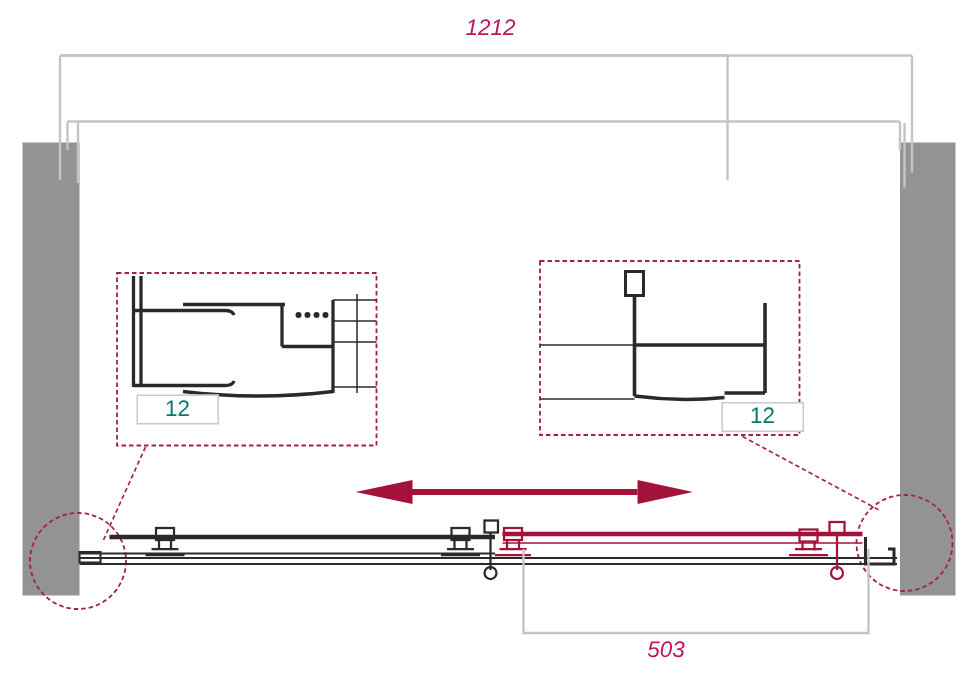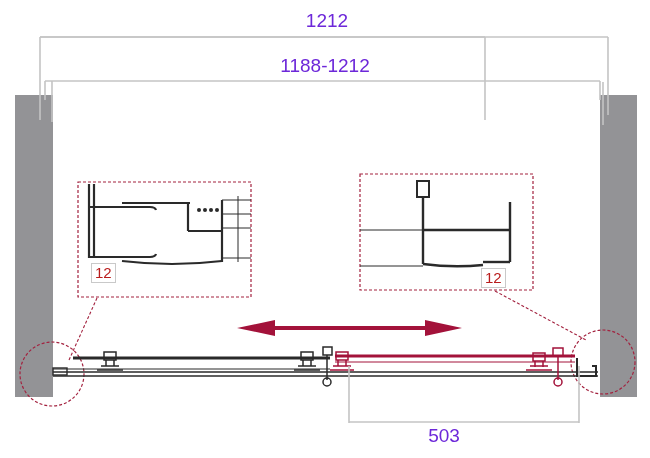--- a/index.html
+++ b/index.html
@@ -5,7 +5,7 @@
   html,body{margin:0;padding:0;background:#ffffff;}
   body{width:650px;height:458px;overflow:hidden;position:relative;font-family:"Liberation Sans","DejaVu Sans",sans-serif;}
   #stage{position:absolute;left:0;top:0;width:650px;height:458px;}
-  .dim-label{position:absolute;font-size:19px;color:#6d28d9;letter-spacing:0px;white-space:nowrap;transform:translateX(-50%);}
+  .dim-label{position:absolute;font-size:15px;color:#be185d;letter-spacing:0px;white-space:nowrap;transform:translateX(-50%);font-style:italic;}
   .tag{position:absolute;font-size:15px;color:#b91c1c;background:#fff;border:1px solid #c9c9c9;padding:0 3px;line-height:18px;}
 </style>
 </head>

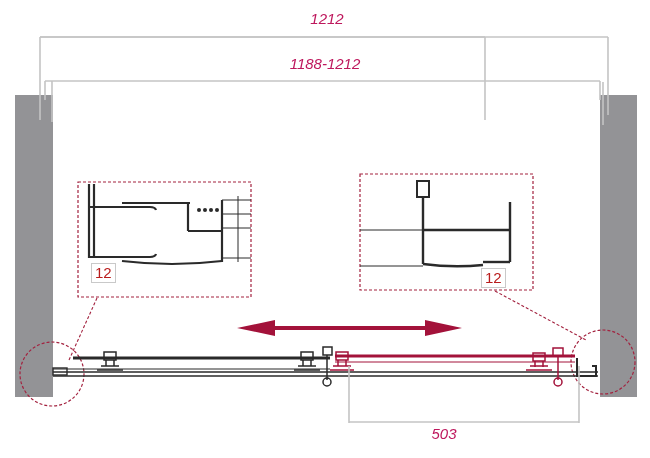--- a/index.html
+++ b/index.html
@@ -136,7 +136,6 @@
   </svg>
 
   <div class="dim-label" style="left:327px;top:10px;">1212</div>
-  <div class="dim-label" style="left:325px;top:55px;">1188-1212</div>
   <div class="dim-label" style="left:444px;top:425px;">503</div>
   <div class="tag" style="left:91px;top:263px;">12</div>
   <div class="tag" style="left:481px;top:268px;">12</div>

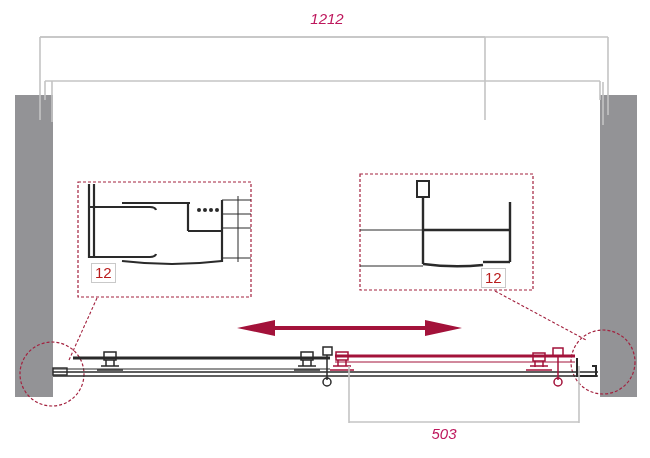--- a/index.html
+++ b/index.html
@@ -6,7 +6,7 @@
   body{width:650px;height:458px;overflow:hidden;position:relative;font-family:"Liberation Sans","DejaVu Sans",sans-serif;}
   #stage{position:absolute;left:0;top:0;width:650px;height:458px;}
   .dim-label{position:absolute;font-size:15px;color:#be185d;letter-spacing:0px;white-space:nowrap;transform:translateX(-50%);font-style:italic;}
-  .tag{position:absolute;font-size:15px;color:#b91c1c;background:#fff;border:1px solid #c9c9c9;padding:0 3px;line-height:18px;}
+  .tag{position:absolute;font-size:15px;color:#0f766e;background:#fff;border:1px solid #c9c9c9;padding:0 18px;line-height:18px;}
 </style>
 </head>
 <body>

